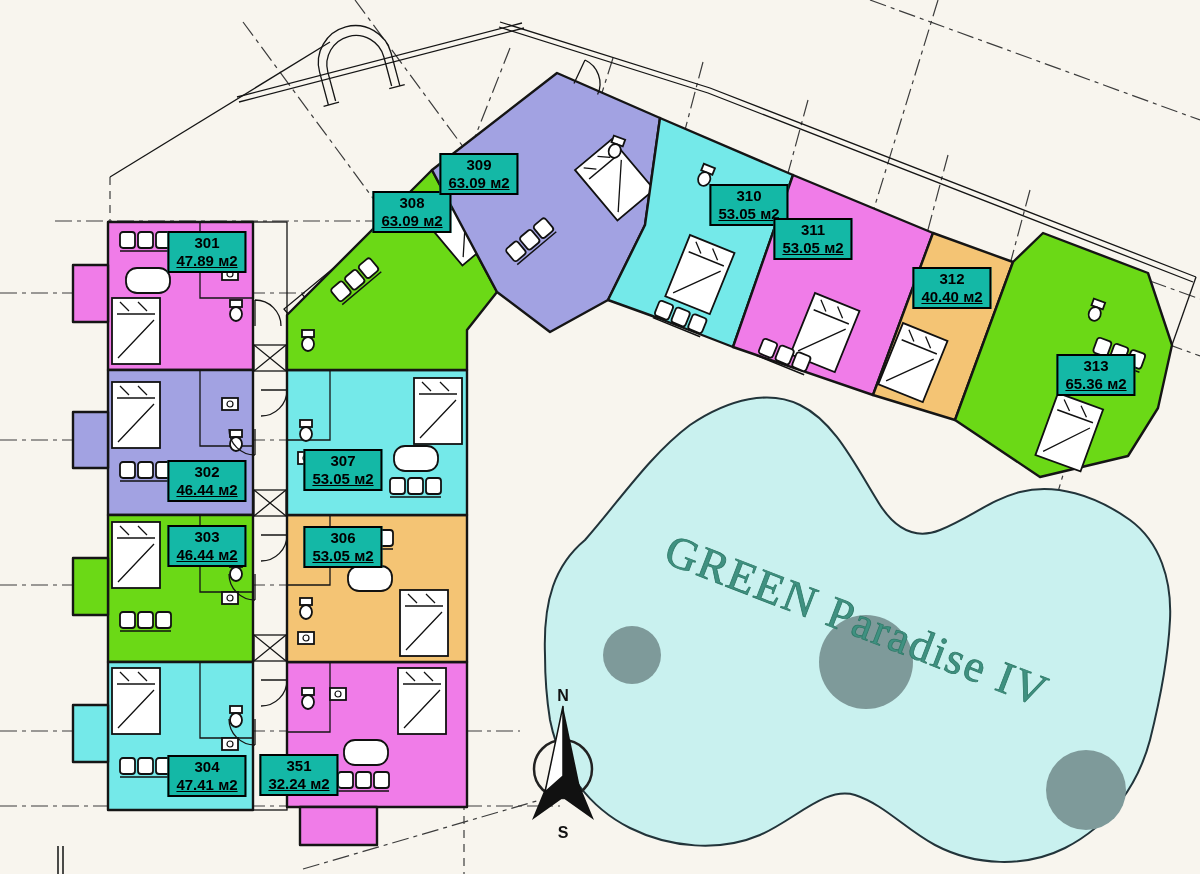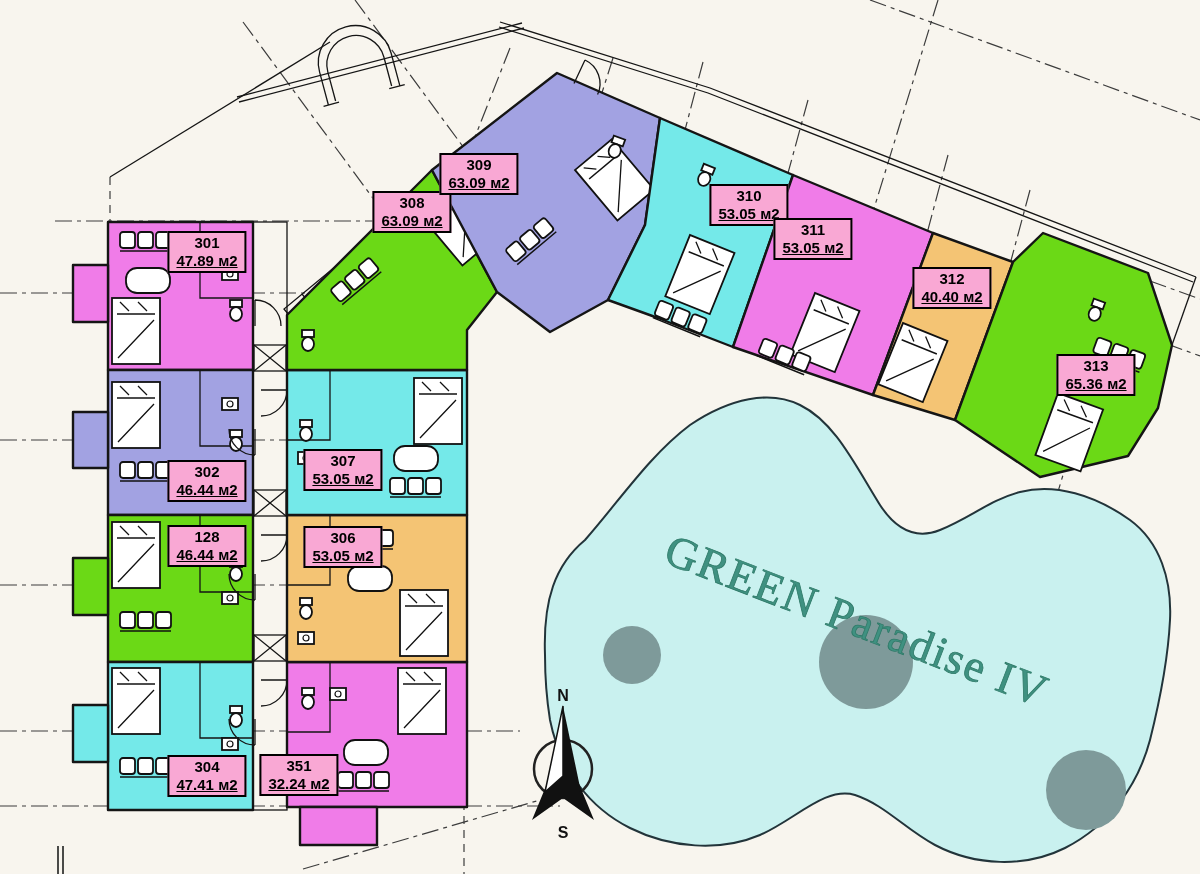--- a/index.html
+++ b/index.html
@@ -5,7 +5,7 @@
   html,body{margin:0;padding:0;}
   #plan{position:relative;width:1200px;height:874px;overflow:hidden;background:#f8f5ee;}
   #plan svg{position:absolute;left:0;top:0;}
-  .label{position:absolute;transform:translate(-50%,-50%);background:#f9a8d4;border:2px solid #000;
+  .label{position:absolute;transform:translate(-50%,-50%);background:#14b8a6;border:2px solid #000;
          font:bold 14px/1.2 "Liberation Sans",sans-serif;text-align:center;
          padding:1px 7px;white-space:nowrap;z-index:5;}
   .label .num{display:block;font-size:15px;}

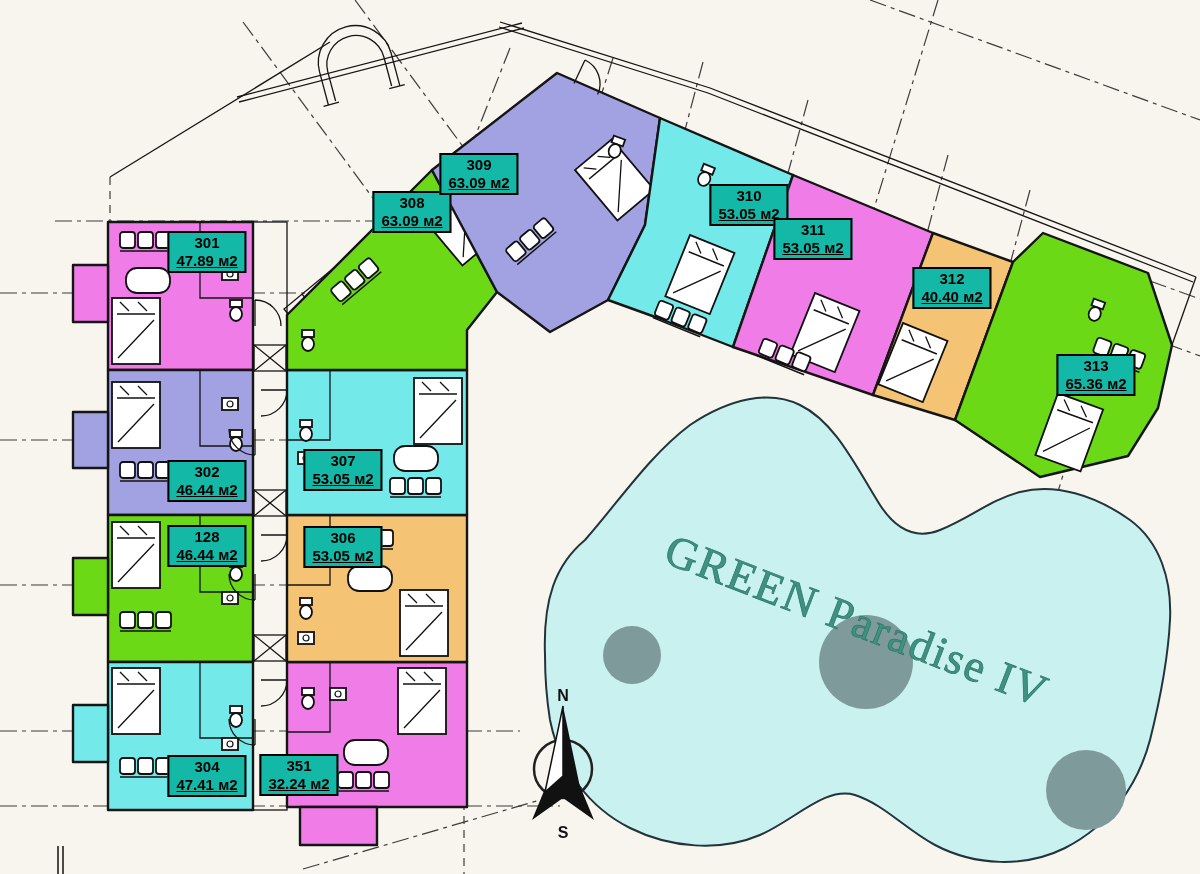--- a/index.html
+++ b/index.html
@@ -278,7 +278,7 @@
       <span class="ar">46.44 м2</span>
     </div>
   <div class="label" style="left:207px;top:546px">
-      <span class="num">128</span>
+      <span class="num">303</span>
       <span class="ar">46.44 м2</span>
     </div>
   <div class="label" style="left:207px;top:776px">

